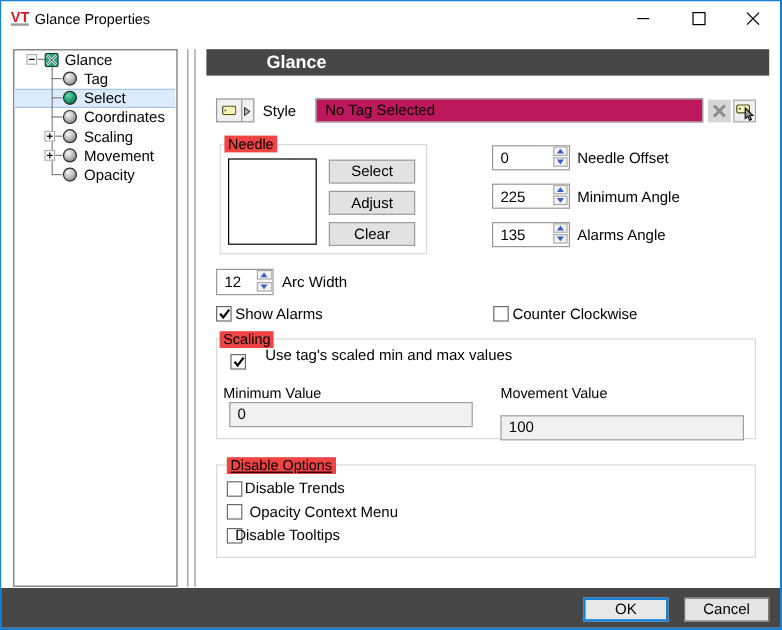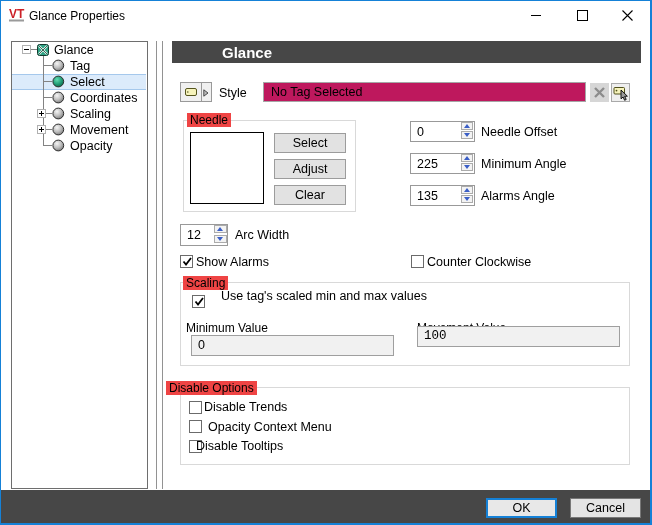--- a/index.html
+++ b/index.html
@@ -239,7 +239,7 @@
 <div class="slabel abs" style="left:186px;top:321px;font-size:12px;">Minimum Value</div>
 <div class="slabel abs" style="left:417px;top:321px;font-size:12px;">Movement Value</div>
 <div class="dinput abs" style="left:191px;top:335px;">0</div>
-<div class="dinput abs" style="left:417px;top:326px;font-family:Liberation Mono, monospace;">100</div>
+<div class="dinput abs" style="left:417px;top:346px;">100</div>
 
 <div class="group abs" style="left:180px;top:387px;width:450px;height:78px;"></div>
 <div class="glabel abs" style="left:166px;top:381px;">Disable Options</div>

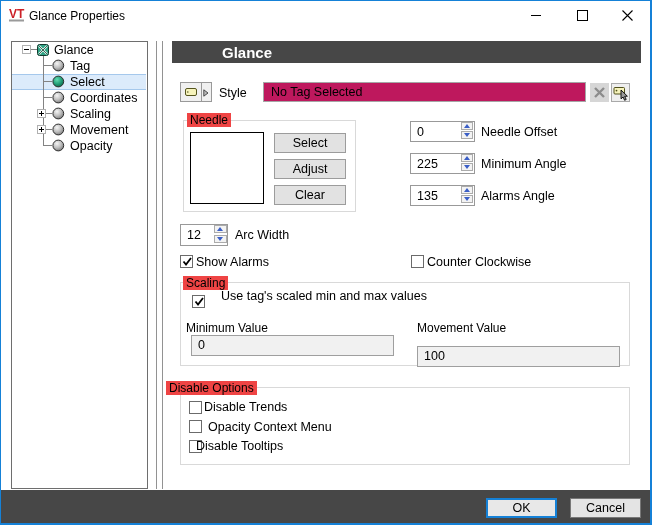--- a/index.html
+++ b/index.html
@@ -242,7 +242,7 @@
 <div class="dinput abs" style="left:417px;top:346px;">100</div>
 
 <div class="group abs" style="left:180px;top:387px;width:450px;height:78px;"></div>
-<div class="glabel abs" style="left:166px;top:381px;">Disable Options</div>
+<div class="glabel abs" style="left:189px;top:381px;text-decoration:underline;">Disable Options</div>
 <div class="cb abs" style="left:189px;top:401px;"></div>
 <div class="cl abs" style="left:204px;top:400px;">Disable Trends</div>
 <div class="cb abs" style="left:189px;top:420px;"></div>

